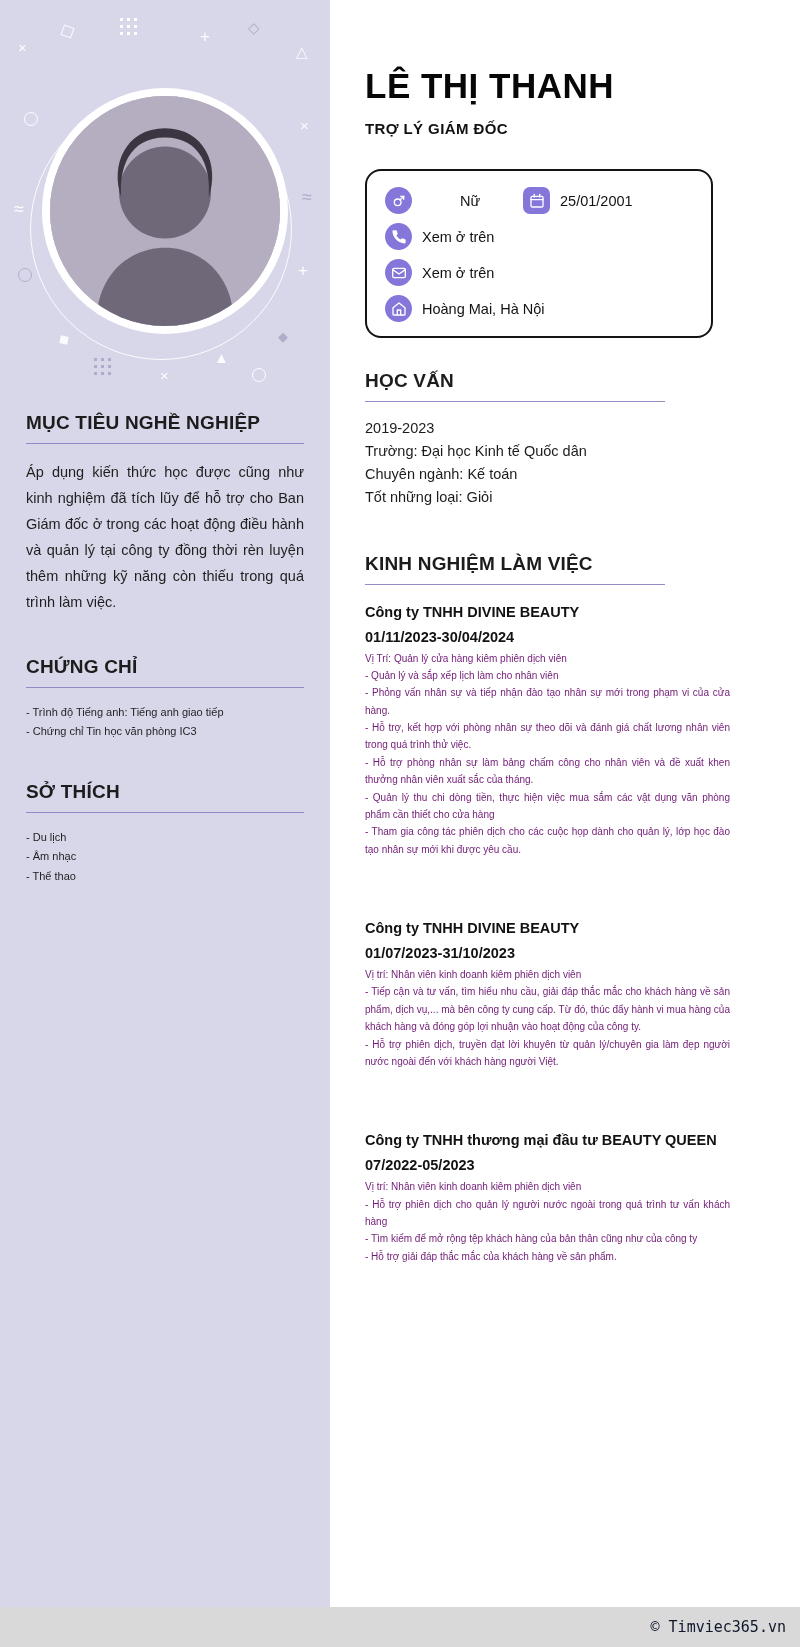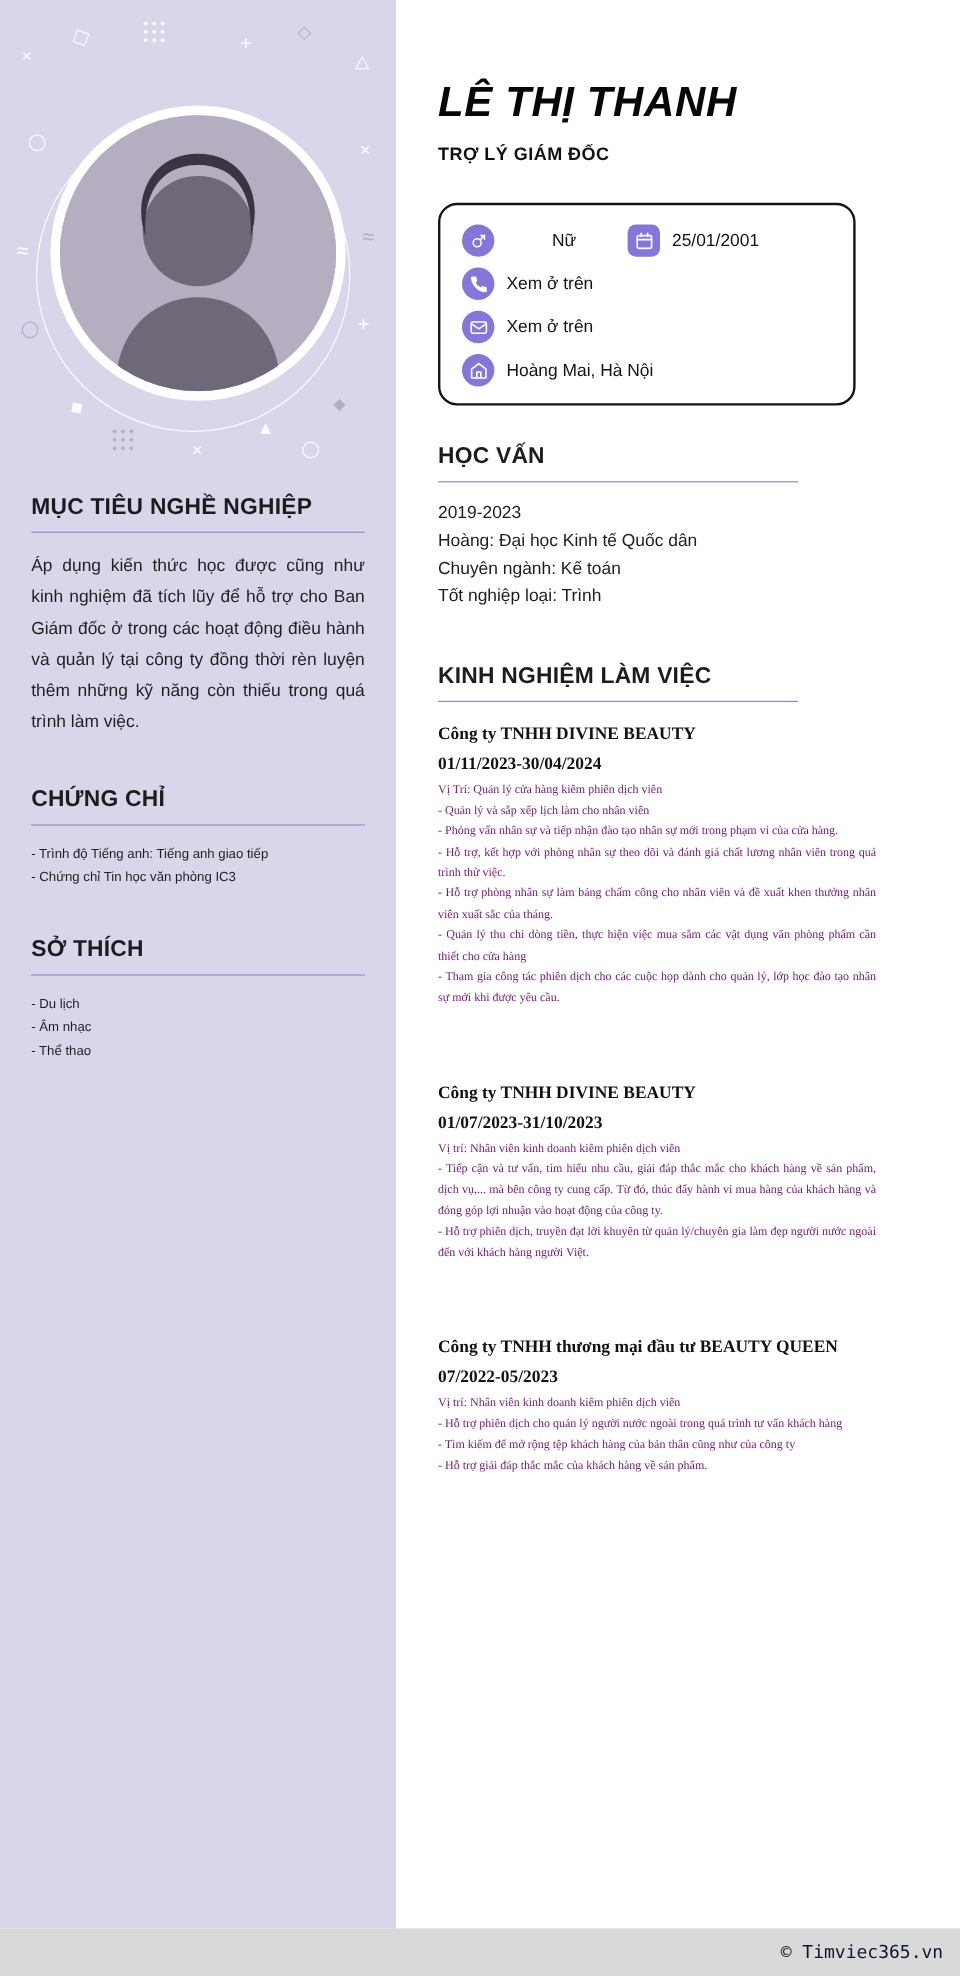--- a/index.html
+++ b/index.html
@@ -46,7 +46,7 @@
 
   
   .main { position:absolute; left:330px; top:0; width:470px; padding:66px 70px 0 35px; }
-  .name { font-size:35px; font-weight:bold; color:#070707; letter-spacing:0.5px;font-style:italic; }
+  .name { font-size:35px; font-weight:bold; color:#070707; letter-spacing:0.5px; }
   .job-title { margin-top:14px; font-size:15px; font-weight:bold; color:#111; letter-spacing:0.4px; }
 
   .info-card {

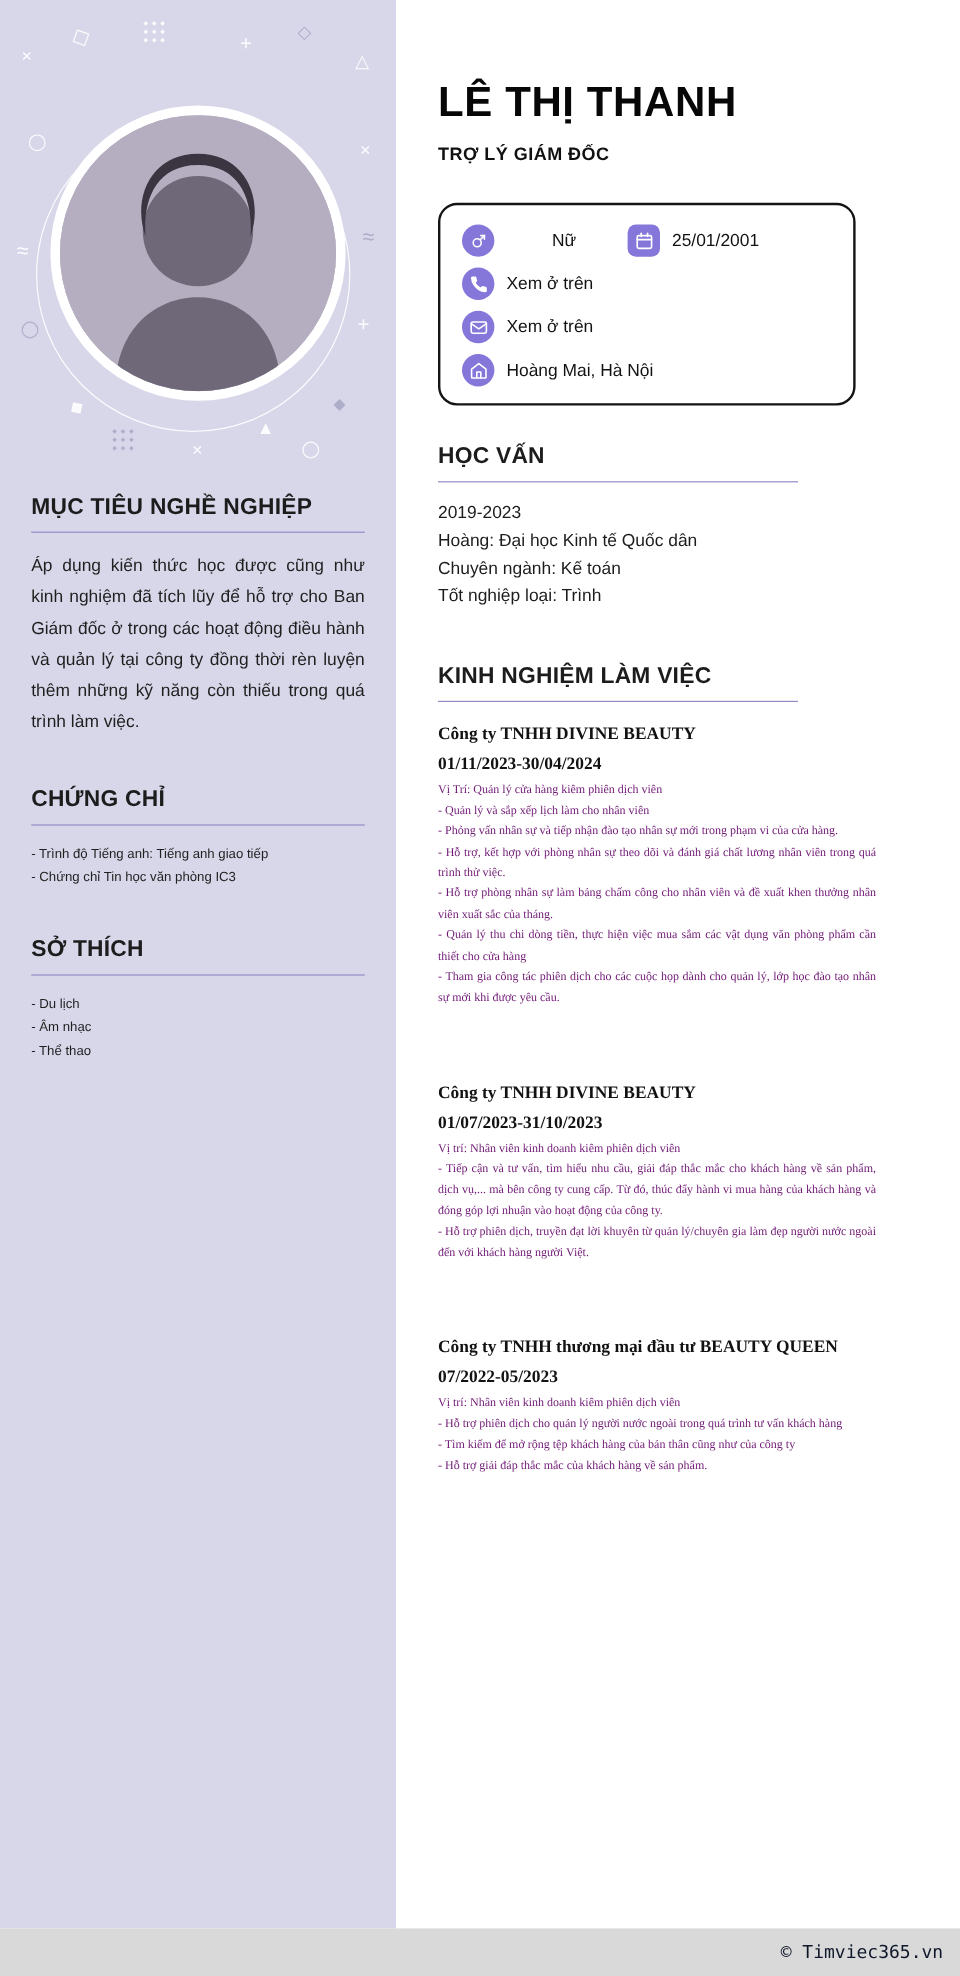--- a/index.html
+++ b/index.html
@@ -226,7 +226,7 @@
     <section class="edu-section">
       <h2 class="heading">HỌC VẤN</h2>
       <p class="edu-line">2019-2023</p>
-      <p class="edu-line">Hoàng: Đại học Kinh tế Quốc dân</p>
+      <p class="edu-line">Trường: Đại học Kinh tế Quốc dân</p>
       <p class="edu-line">Chuyên ngành: Kế toán</p>
       <p class="edu-line">Tốt nghiệp loại: Trình</p>
     </section>

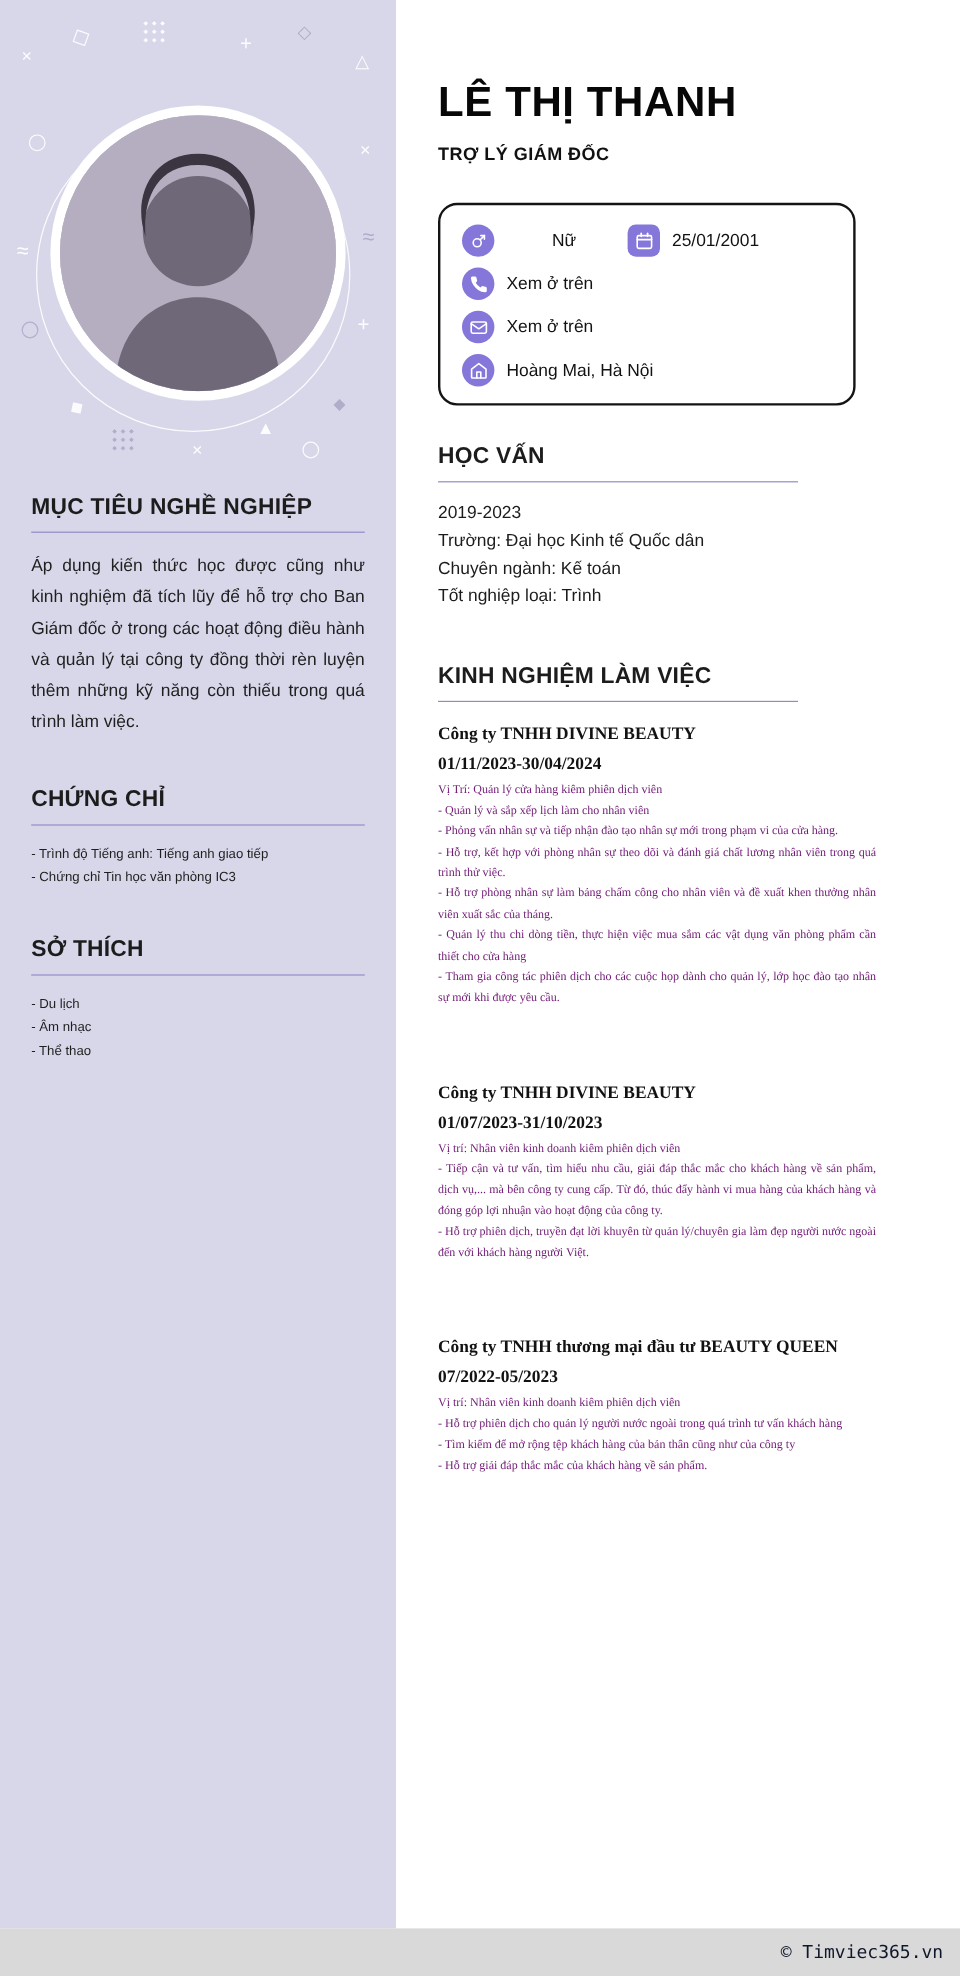--- a/index.html
+++ b/index.html
@@ -228,7 +228,7 @@
       <p class="edu-line">2019-2023</p>
       <p class="edu-line">Trường: Đại học Kinh tế Quốc dân</p>
       <p class="edu-line">Chuyên ngành: Kế toán</p>
-      <p class="edu-line">Tốt nghiệp loại: Trình</p>
+      <p class="edu-line">Tốt những loại: Giỏi</p>
     </section>
 
     <section class="exp-section">

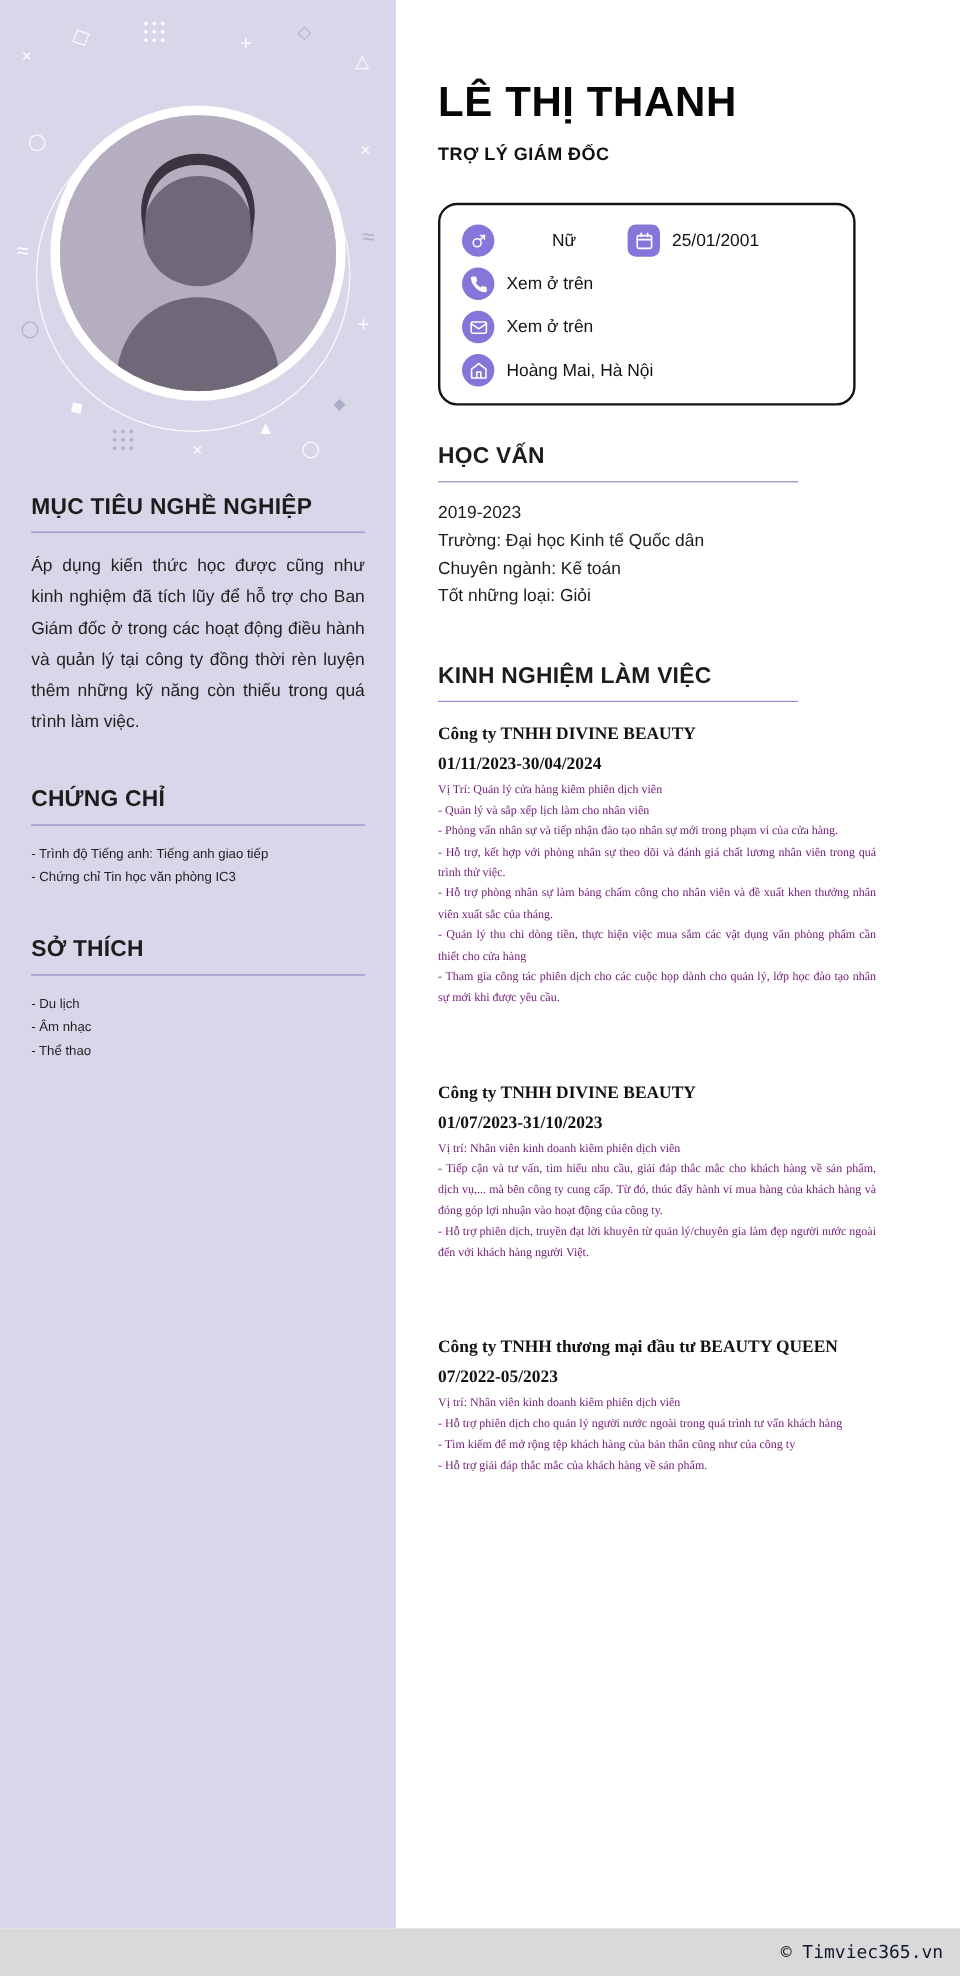--- a/index.html
+++ b/index.html
@@ -70,7 +70,7 @@
   .edu-line { font-size:14.5px; color:#1c1c1c; line-height:1.58; }
 
   .exp-section { margin-top:44px; }
-  .job { margin-top:4px; margin-bottom:58px;font-family:Liberation Serif, serif; }
+  .job { margin-top:4px; margin-bottom:58px; }
   .job-co, .job-period { font-size:14.5px; font-weight:bold; color:#121212; line-height:1.72; }
   .job-pos, .job-bullet { font-size:10px; color:#701a75; line-height:1.74; text-align:justify; }
 

